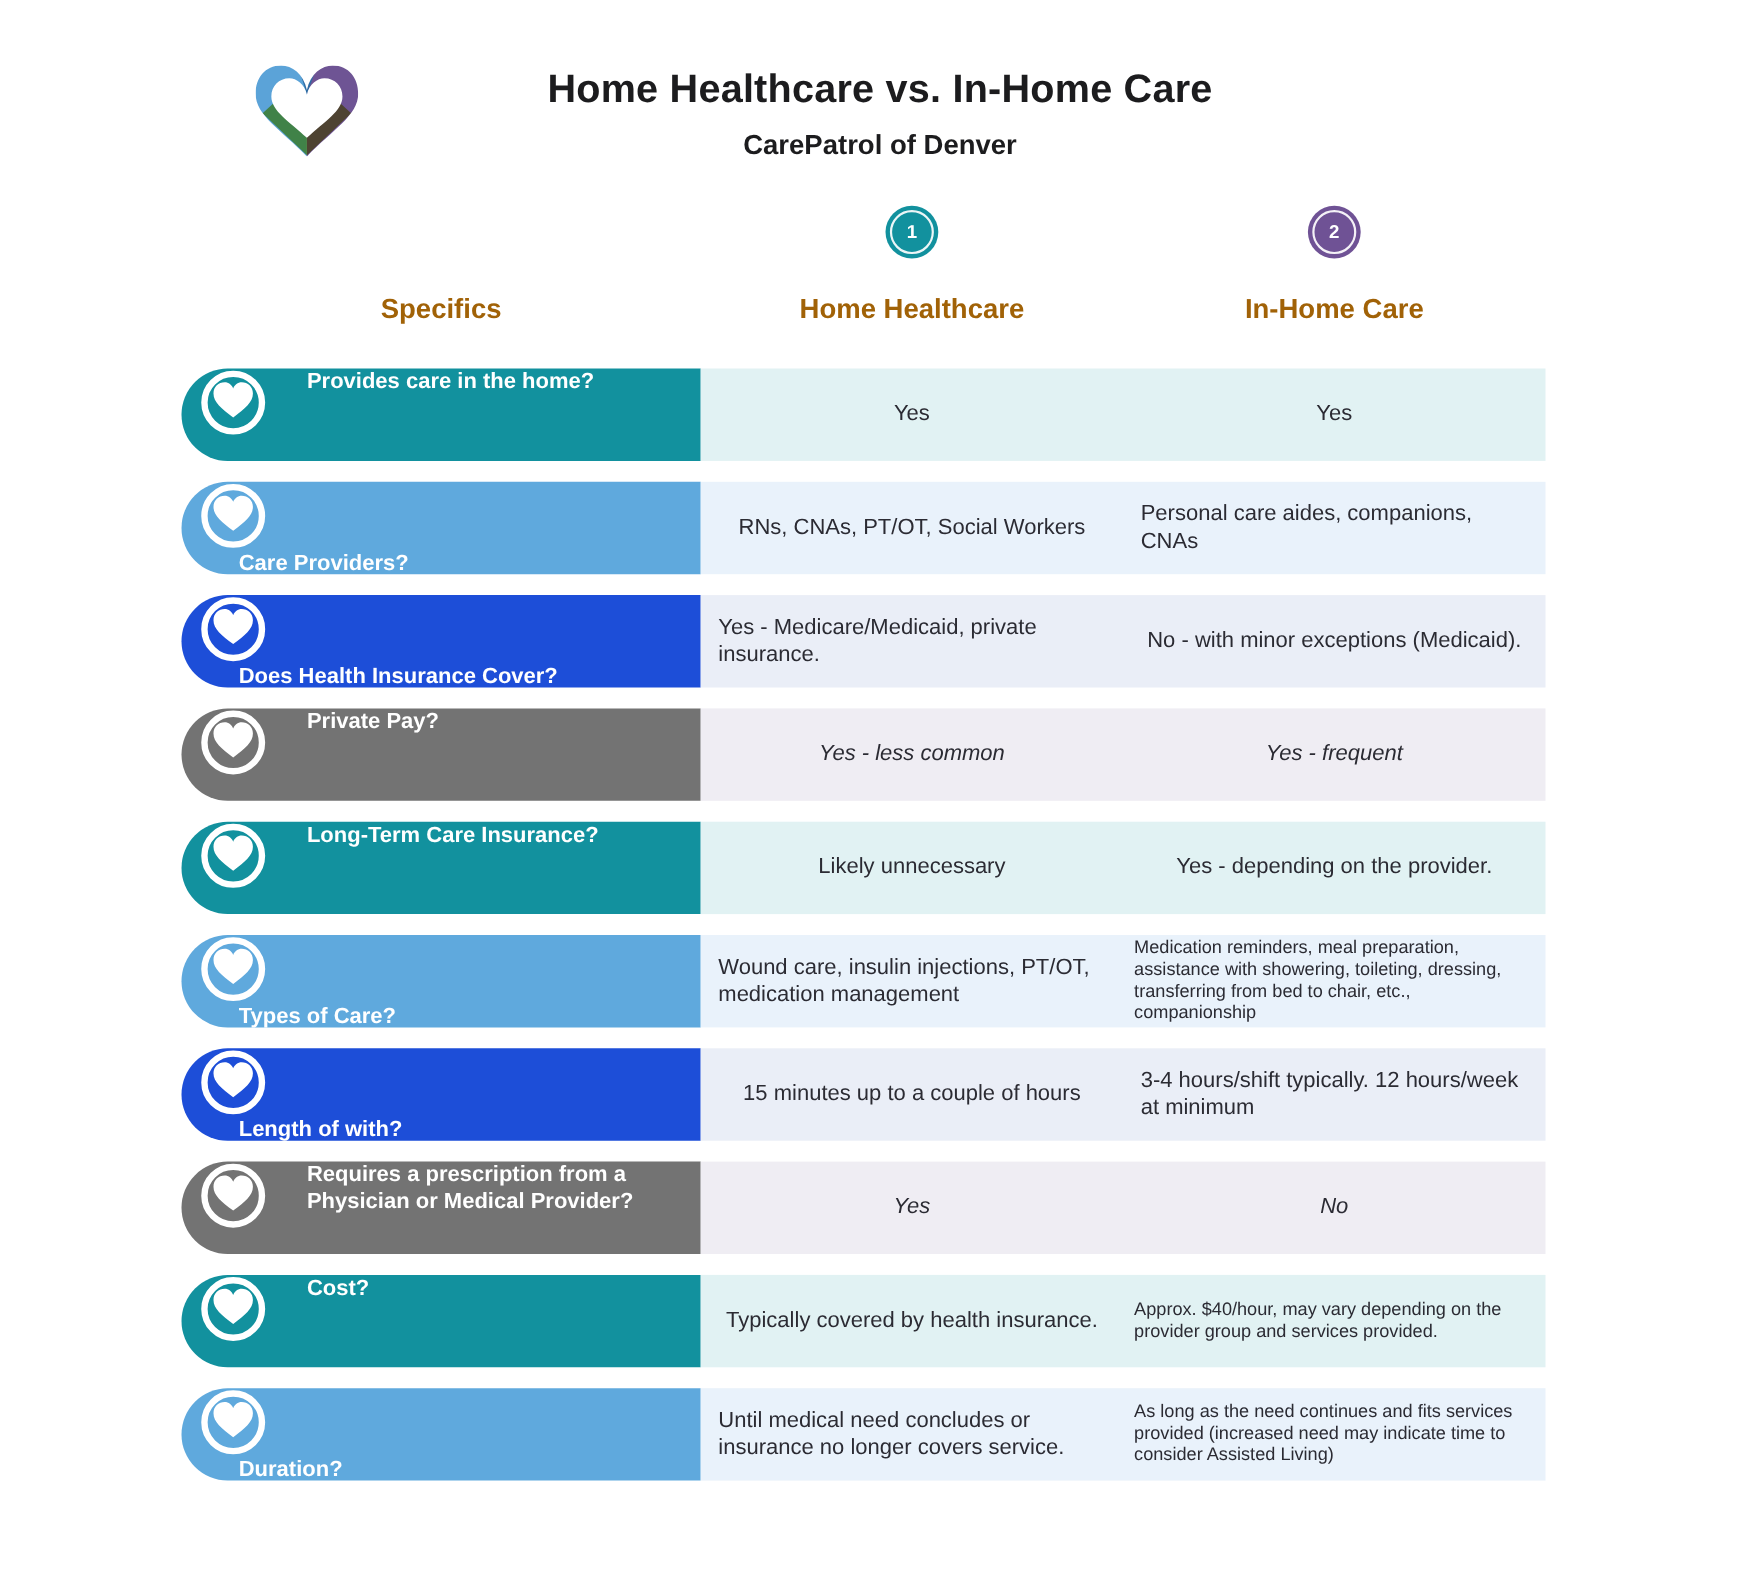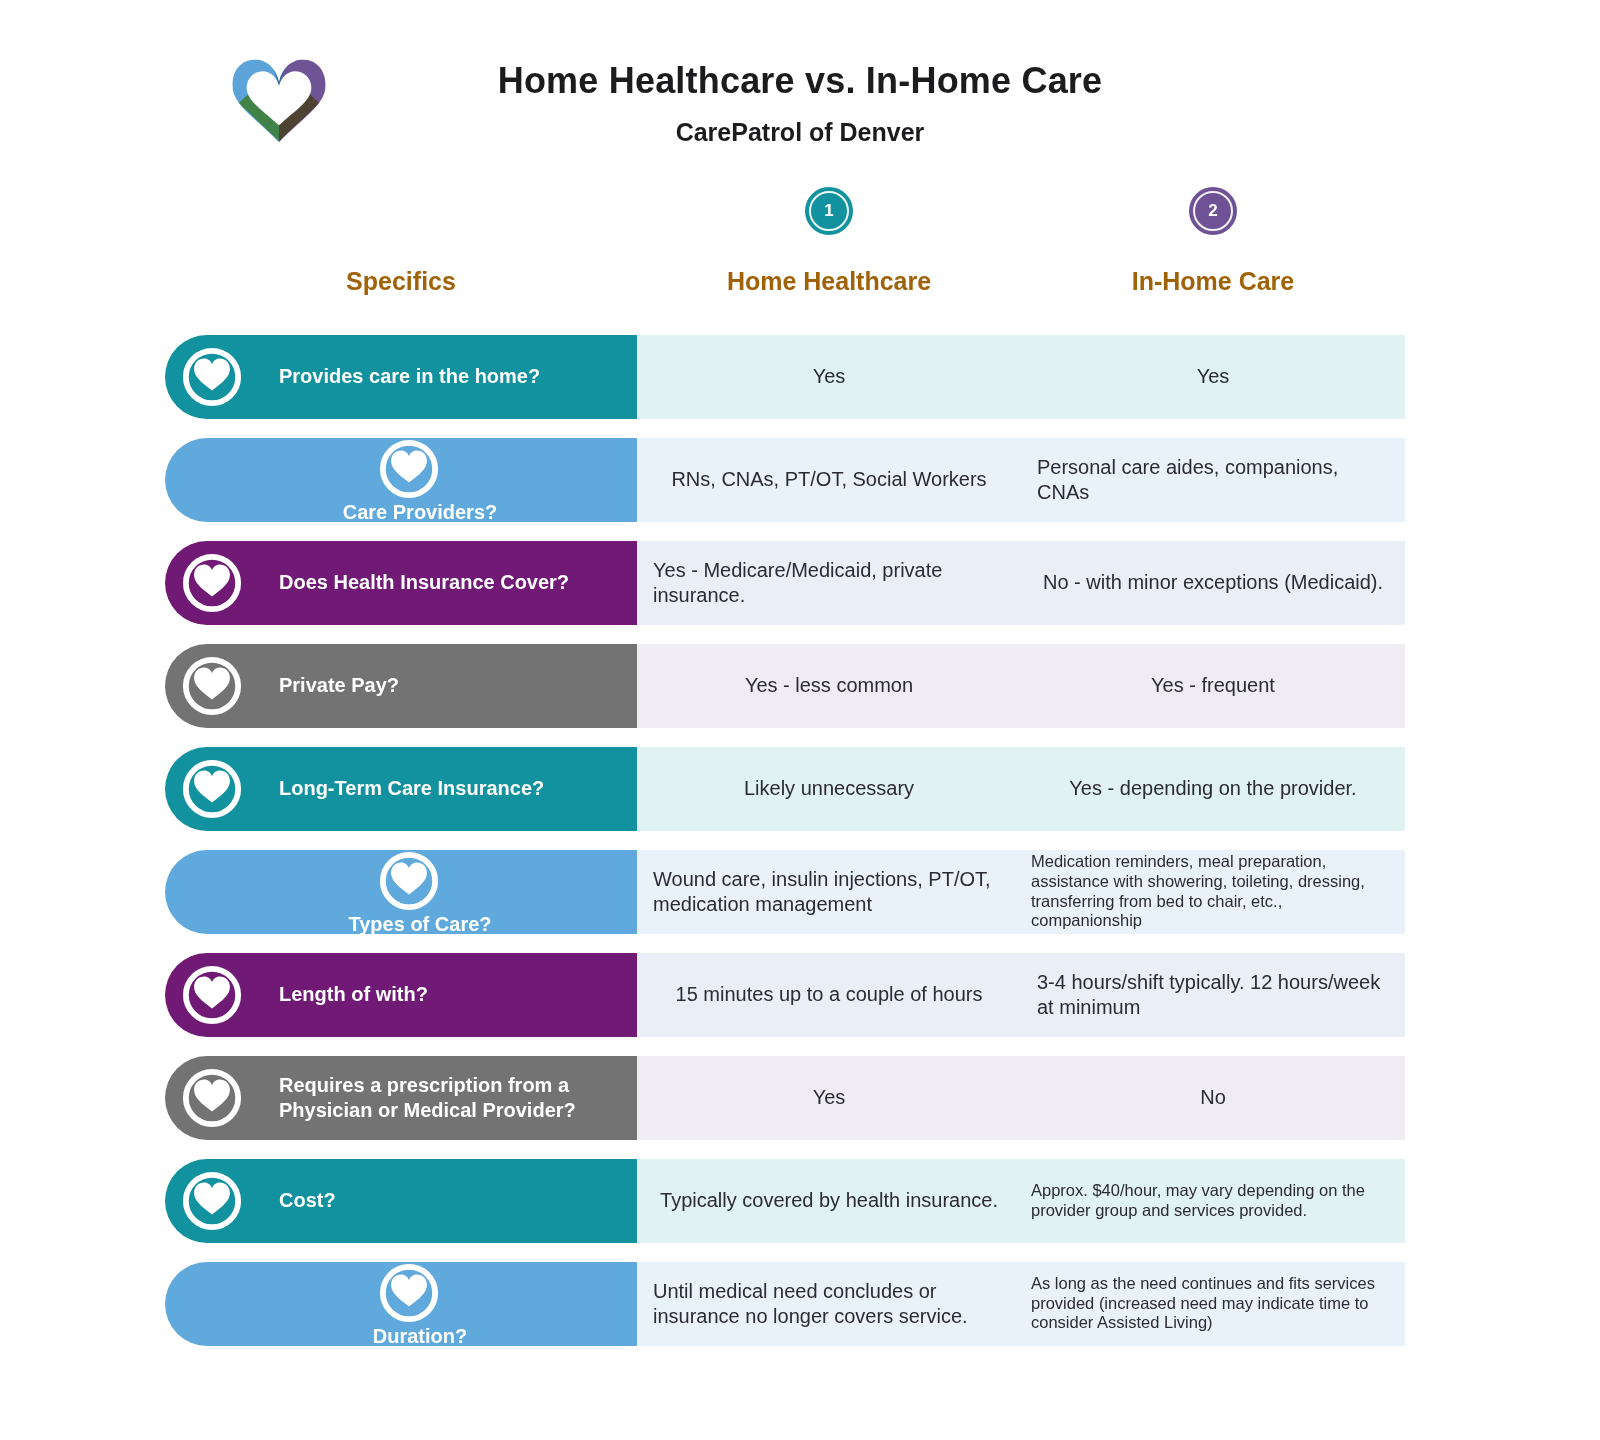--- a/index.html
+++ b/index.html
@@ -38,7 +38,7 @@
   .rows{margin-top:39px;}
   .row{display:flex;height:84px;margin:0 0 19px 165px;}
   .pill{
-    width:472px;flex:0 0 472px;display:flex;align-items:center;
+    width:472px;flex:0 0 472px;display:flex;
     border-radius:42px 0 0 42px;padding-left:16px;box-sizing:border-box;
   }
   .heart-badge{flex:0 0 62px;width:62px;height:62px;display:block;}

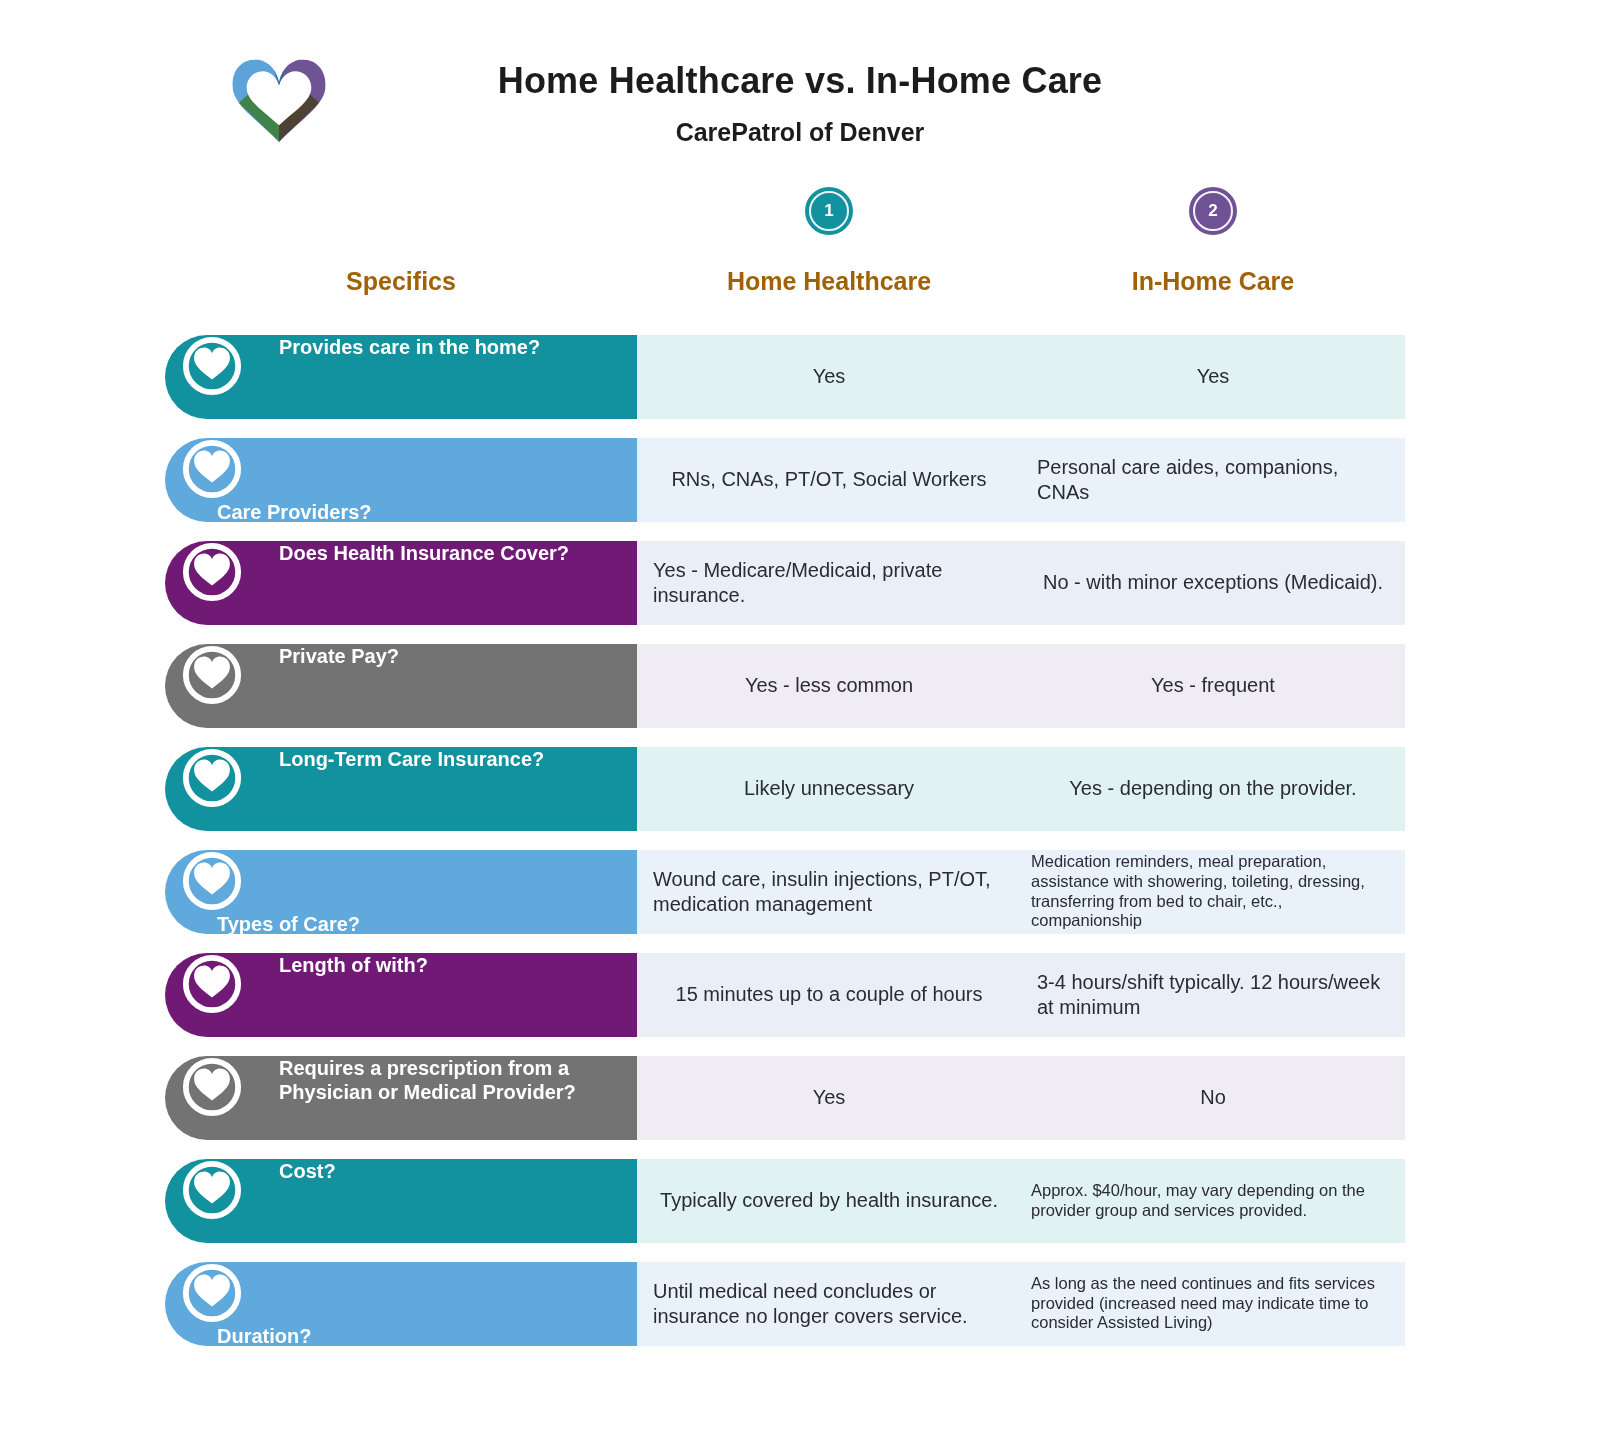--- a/index.html
+++ b/index.html
@@ -57,7 +57,7 @@
   .theme-teal   .cells{background:#e1f2f3;}
   .theme-blue   .pill{background:#5fa9dd;flex-direction:column;}
   .theme-blue   .cells{background:#e9f2fb;}
-  .theme-slate  .pill{background:#701a75;}
+  .theme-slate  .pill{background:#1d4ed8;flex-direction:column;}
   .theme-slate  .cells{background:#eaeef7;}
   .theme-purple .pill{background:#737373;}
   .theme-purple .cells{background:#efedf3;}

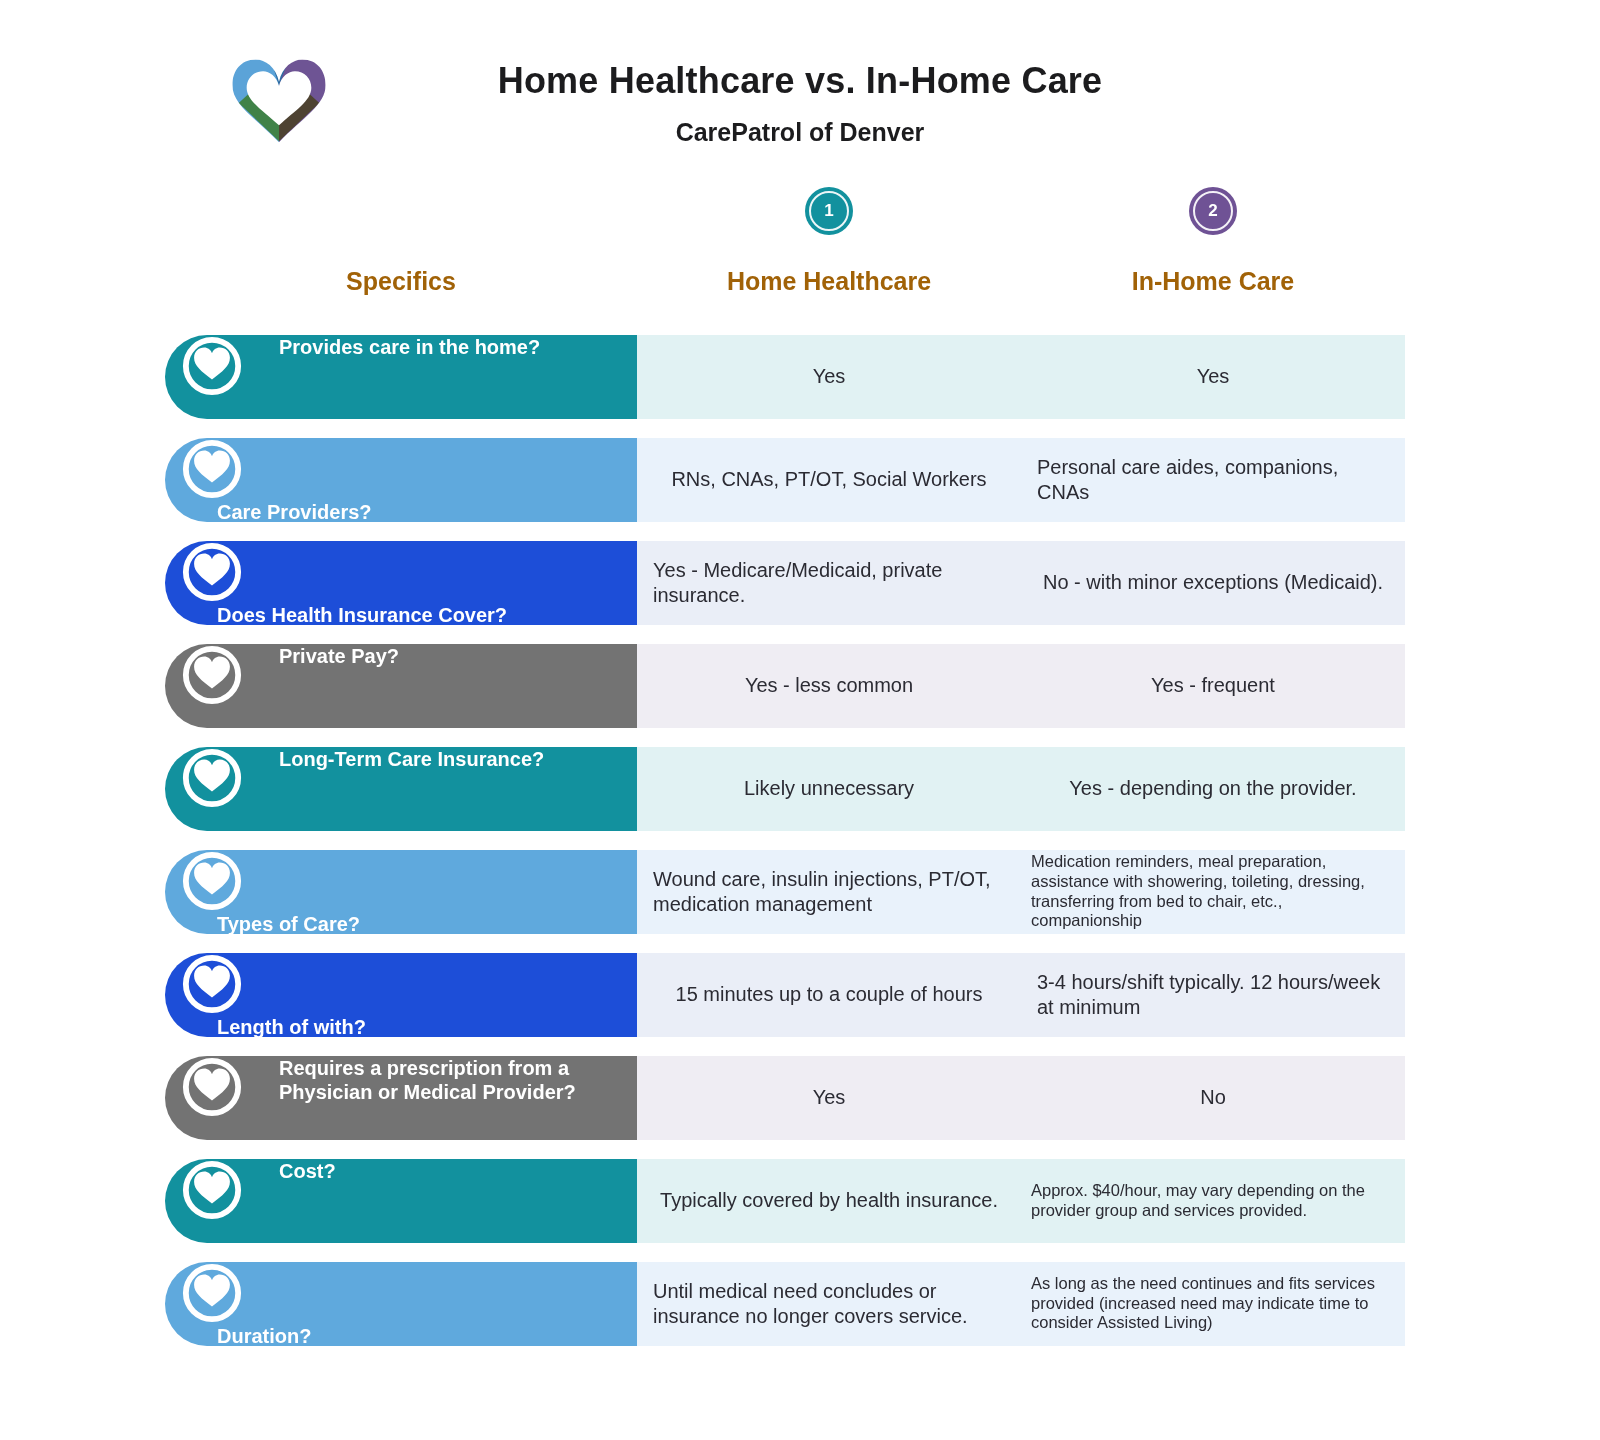--- a/index.html
+++ b/index.html
@@ -60,7 +60,7 @@
   .theme-slate  .pill{background:#1d4ed8;flex-direction:column;}
   .theme-slate  .cells{background:#eaeef7;}
   .theme-purple .pill{background:#737373;}
-  .theme-purple .cells{background:#efedf3;}
+  .theme-purple .cells{background:#efedf3;font-style:italic;}
 </style>
 </head>
 <body>

